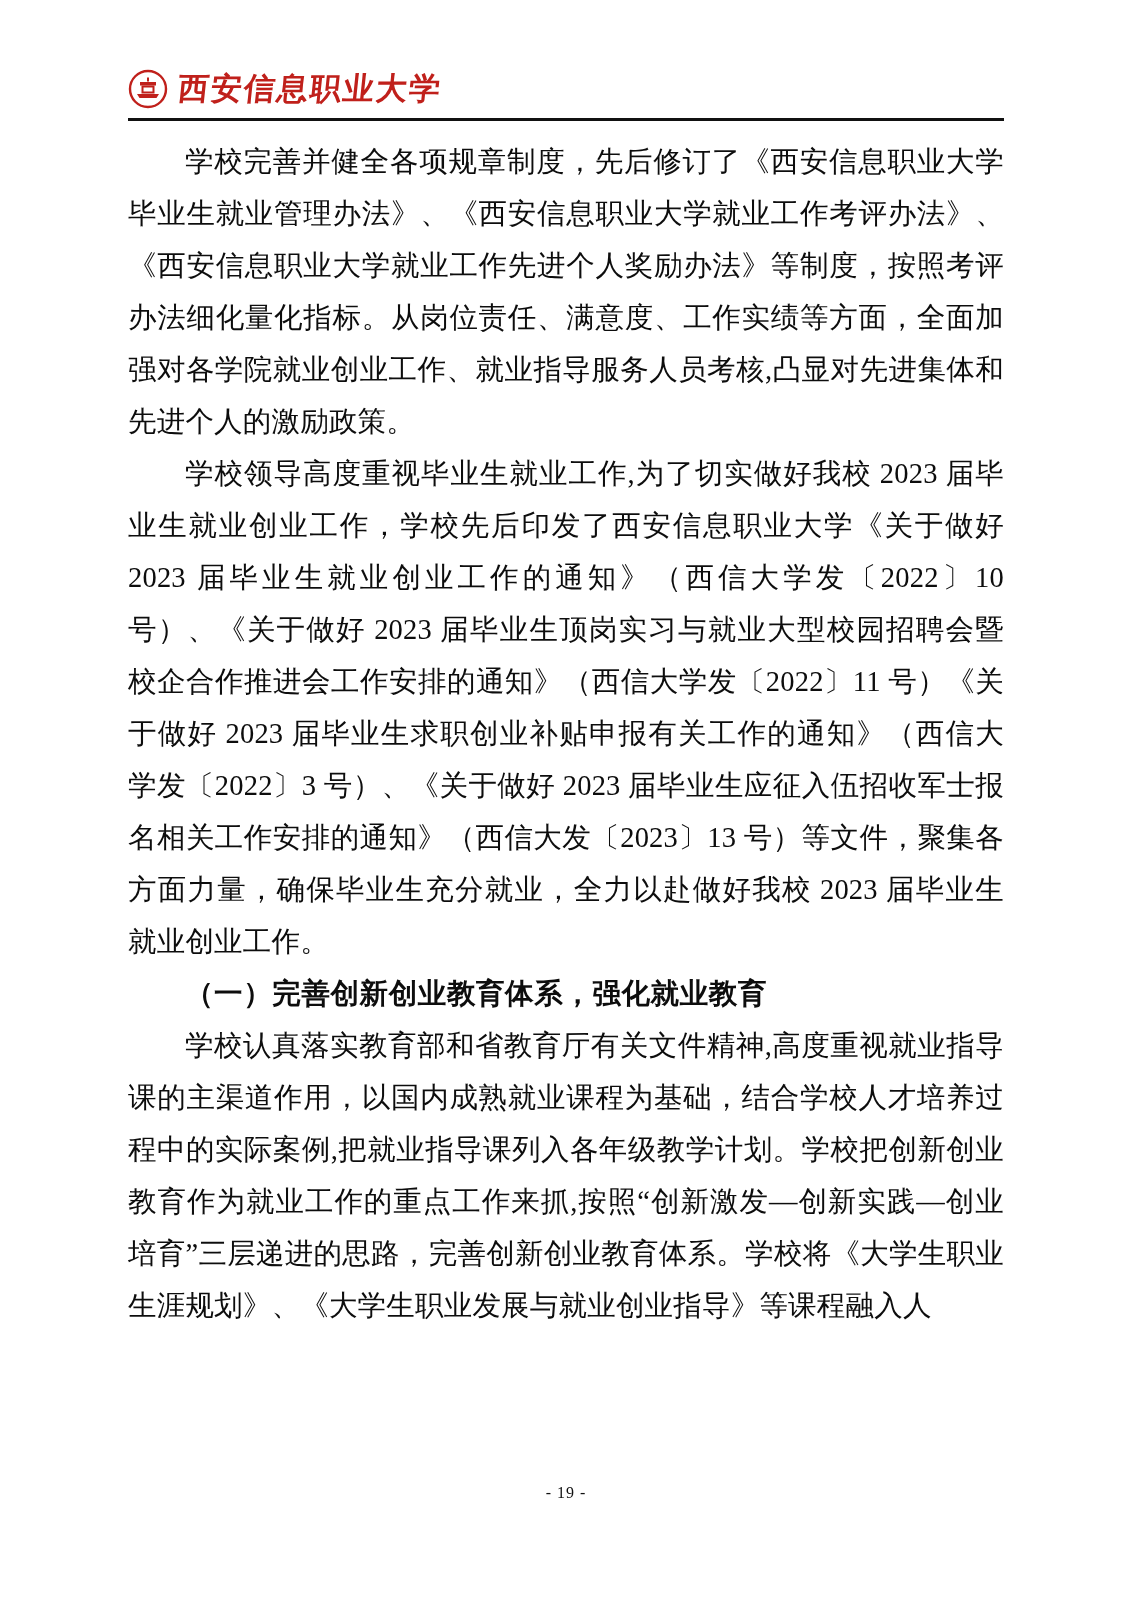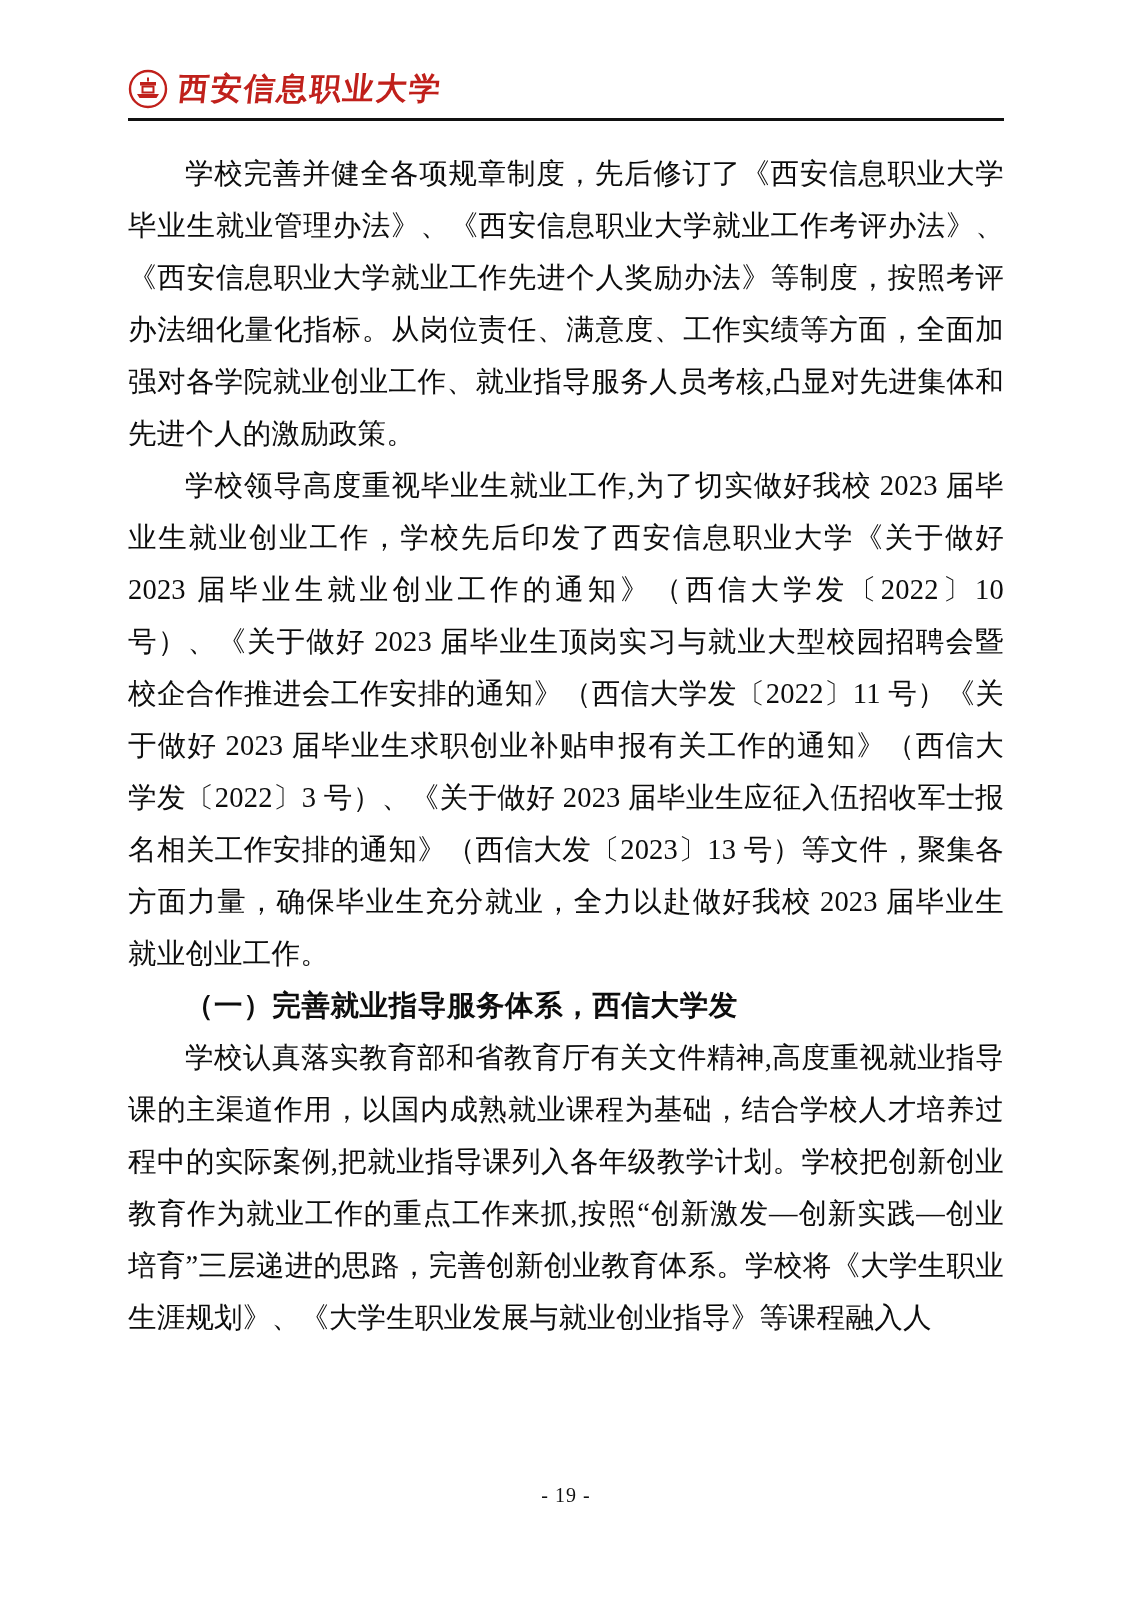--- a/index.html
+++ b/index.html
@@ -62,7 +62,7 @@
   .content {
     position: absolute;
     left: 128px;
-    top: 148px;
+    top: 136px;
     width: 876px;
   }
   p.para {

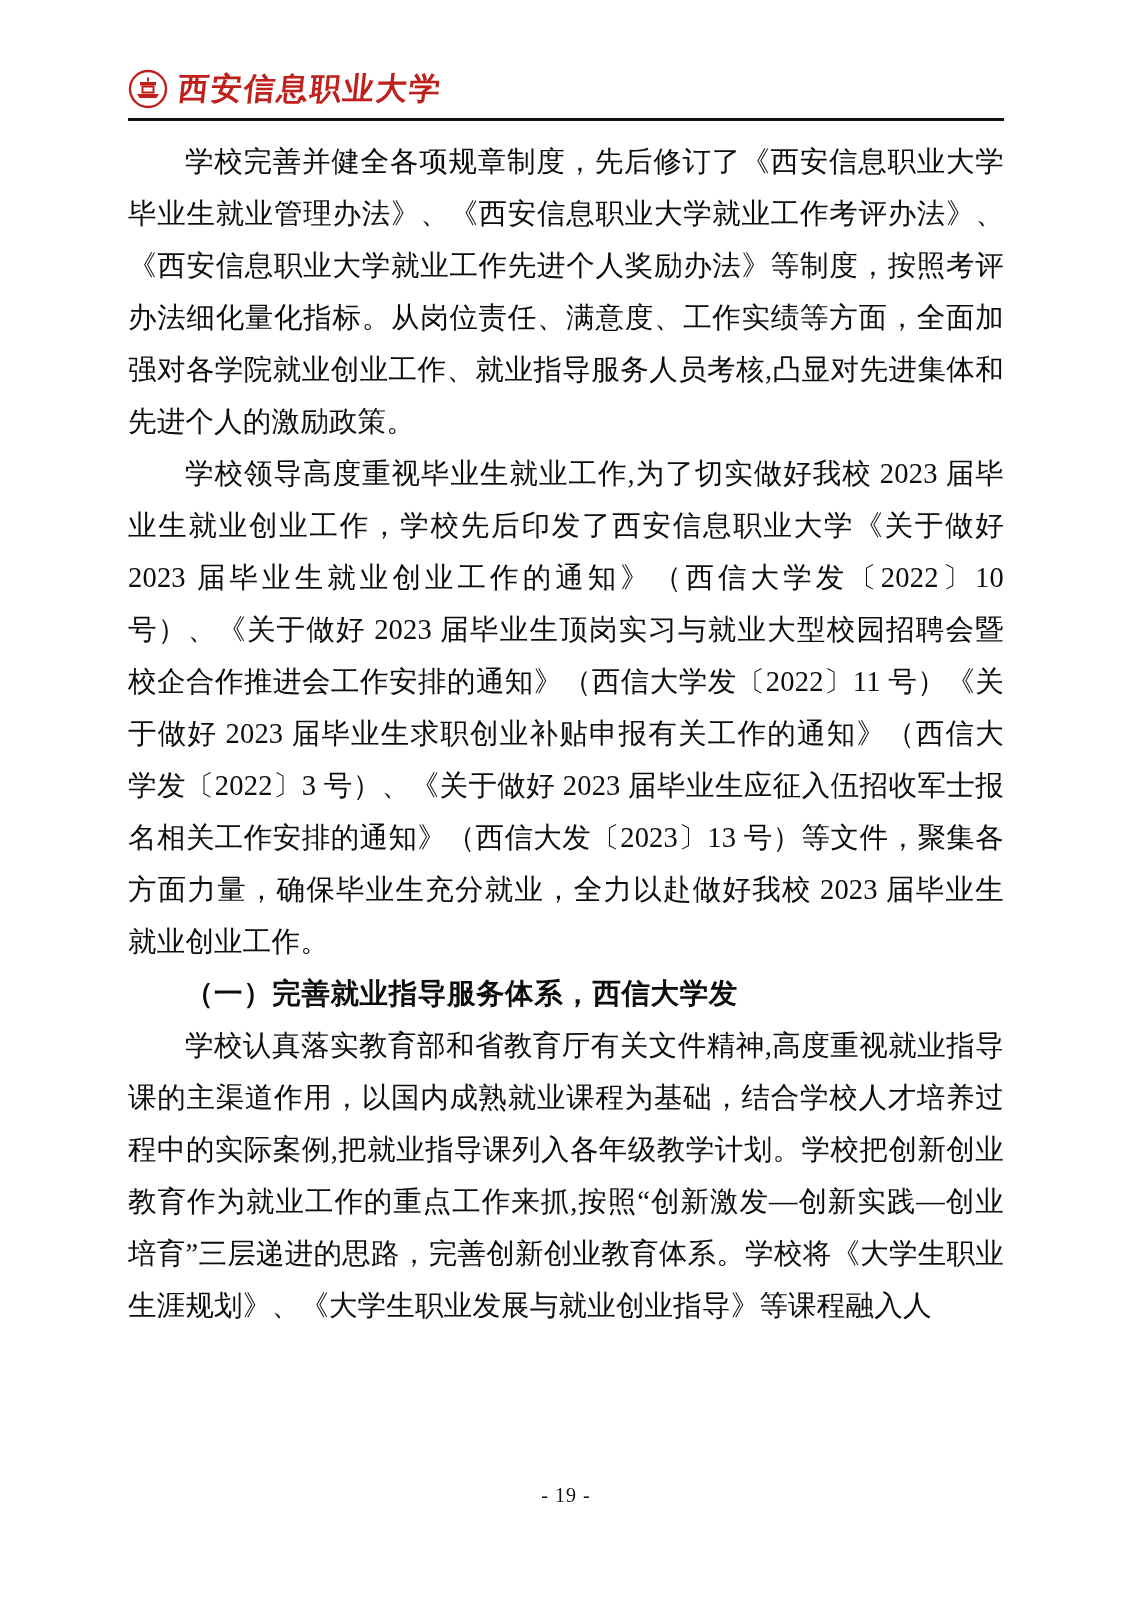--- a/index.html
+++ b/index.html
@@ -129,7 +129,7 @@
   <div class="content">
     <p class="para">学校完善并健全各项规章制度，先后修订了《西安信息职业大学毕业生就业管理办法》、《西安信息职业大学就业工作考评办法》、《西安信息职业大学就业工作先进个人奖励办法》等制度，按照考评办法细化量化指标。从岗位责任、满意度、工作实绩等方面，全面加强对各学院就业创业工作、就业指导服务人员考核,凸显对先进集体和先进个人的激励政策。</p>
     <p class="para">学校领导高度重视毕业生就业工作,为了切实做好我校 2023 届毕业生就业创业工作，学校先后印发了西安信息职业大学《关于做好 2023 届毕业生就业创业工作的通知》（西信大学发〔2022〕10 号）、《关于做好 2023 届毕业生顶岗实习与就业大型校园招聘会暨校企合作推进会工作安排的通知》（西信大学发〔2022〕11 号）《关于做好 2023 届毕业生求职创业补贴申报有关工作的通知》（西信大学发〔2022〕3 号）、《关于做好 2023 届毕业生应征入伍招收军士报名相关工作安排的通知》（西信大发〔2023〕13 号）等文件，聚集各方面力量，确保毕业生充分就业，全力以赴做好我校 2023 届毕业生就业创业工作。</p>
-    <p class="subheading">（一）完善就业指导服务体系，西信大学发</p>
+    <p class="subheading">（一）完善创新创业教育体系，强化就业教育</p>
     <p class="para">学校认真落实教育部和省教育厅有关文件精神,高度重视就业指导课的主渠道作用，以国内成熟就业课程为基础，结合学校人才培养过程中的实际案例,把就业指导课列入各年级教学计划。学校把创新创业教育作为就业工作的重点工作来抓,按照“创新激发—创新实践—创业培育”三层递进的思路，完善创新创业教育体系。学校将《大学生职业生涯规划》、《大学生职业发展与就业创业指导》等课程融入人</p>
   </div>
 

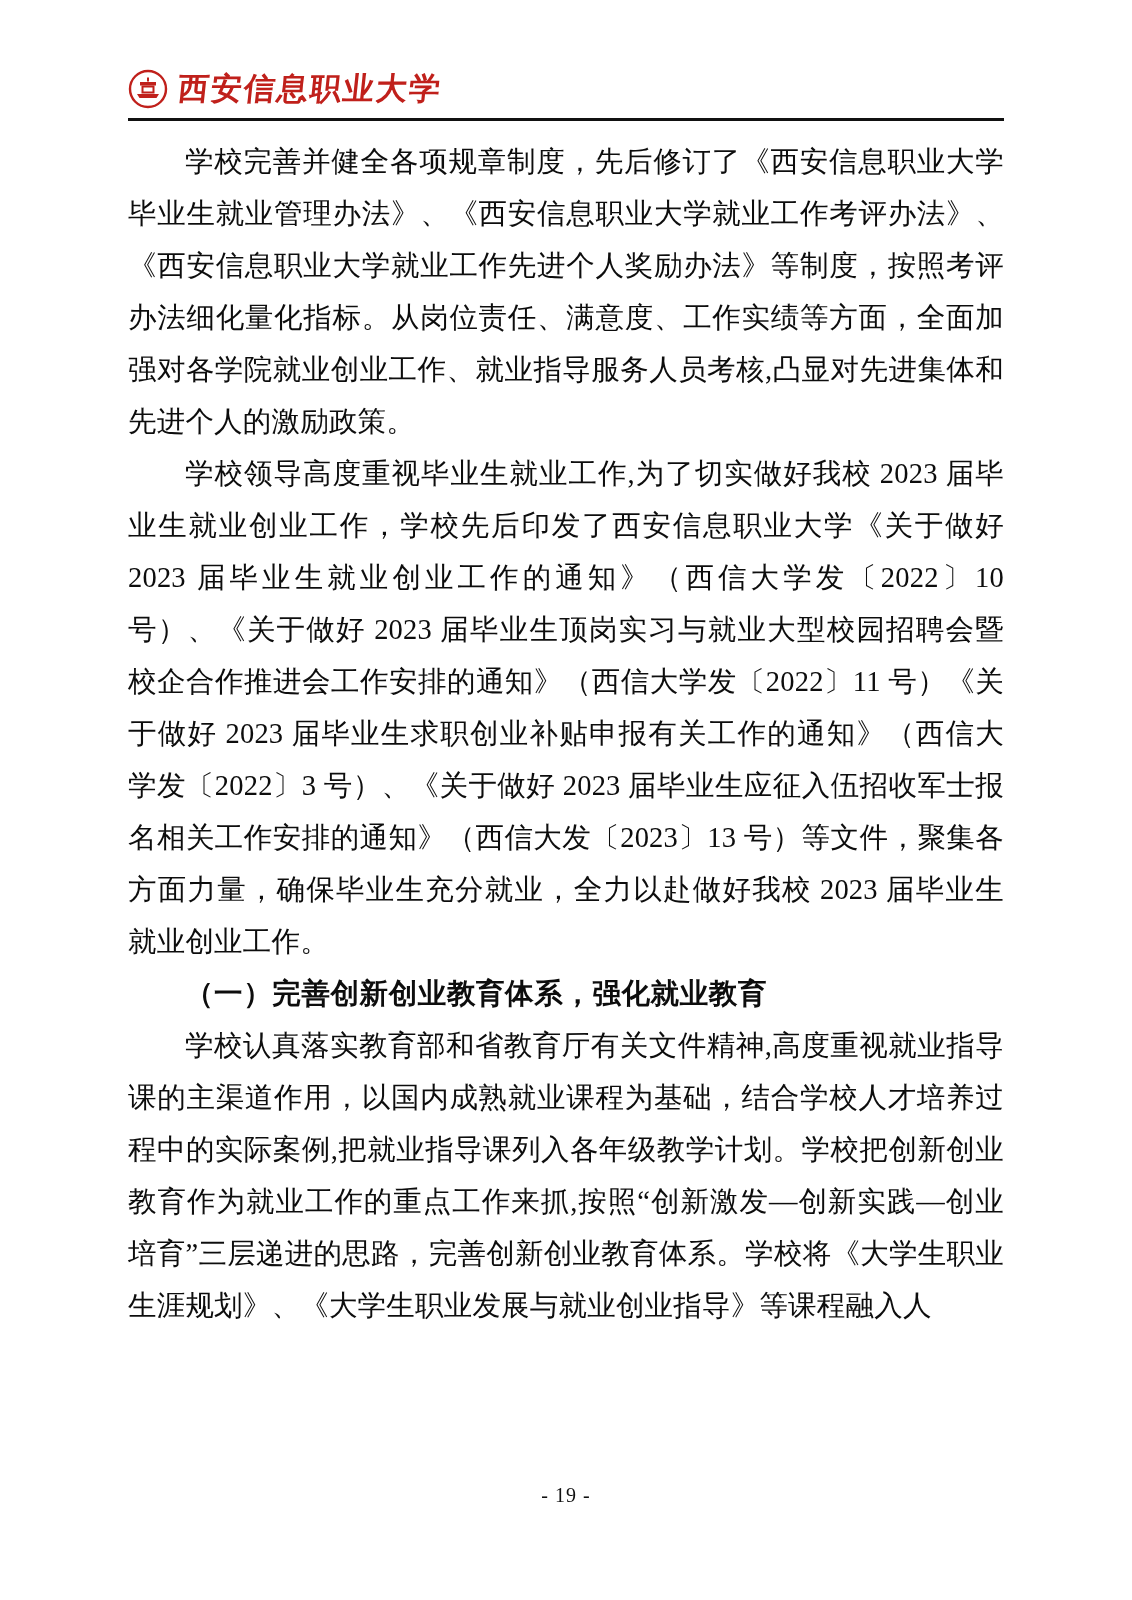--- a/index.html
+++ b/index.html
@@ -99,7 +99,7 @@
     top: 1484px;
     width: 1132px;
     text-align: center;
-    font-size: 20px;
+    font-size: 16px;
     font-family: "Liberation Serif", "DejaVu Serif", serif;
     color: #111111;
     letter-spacing: 1px;

